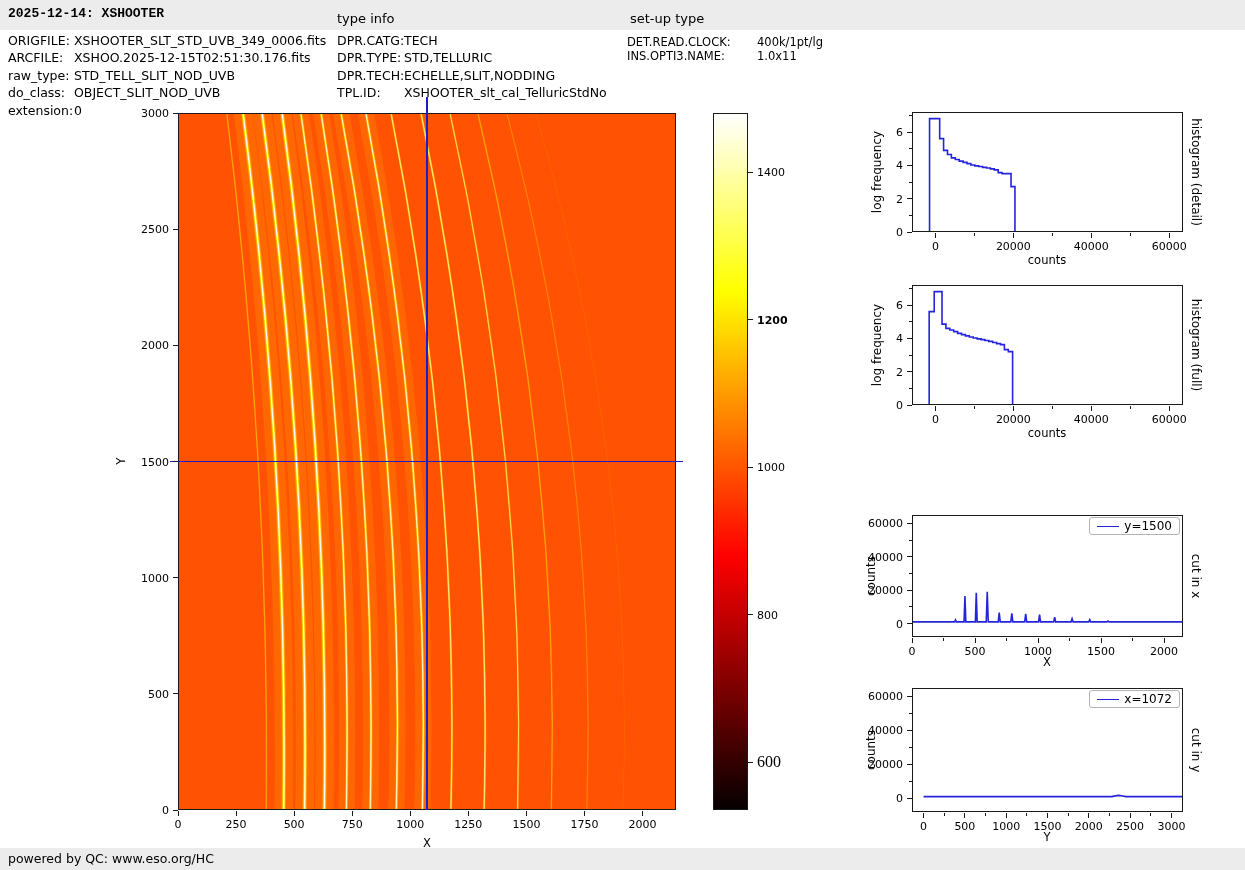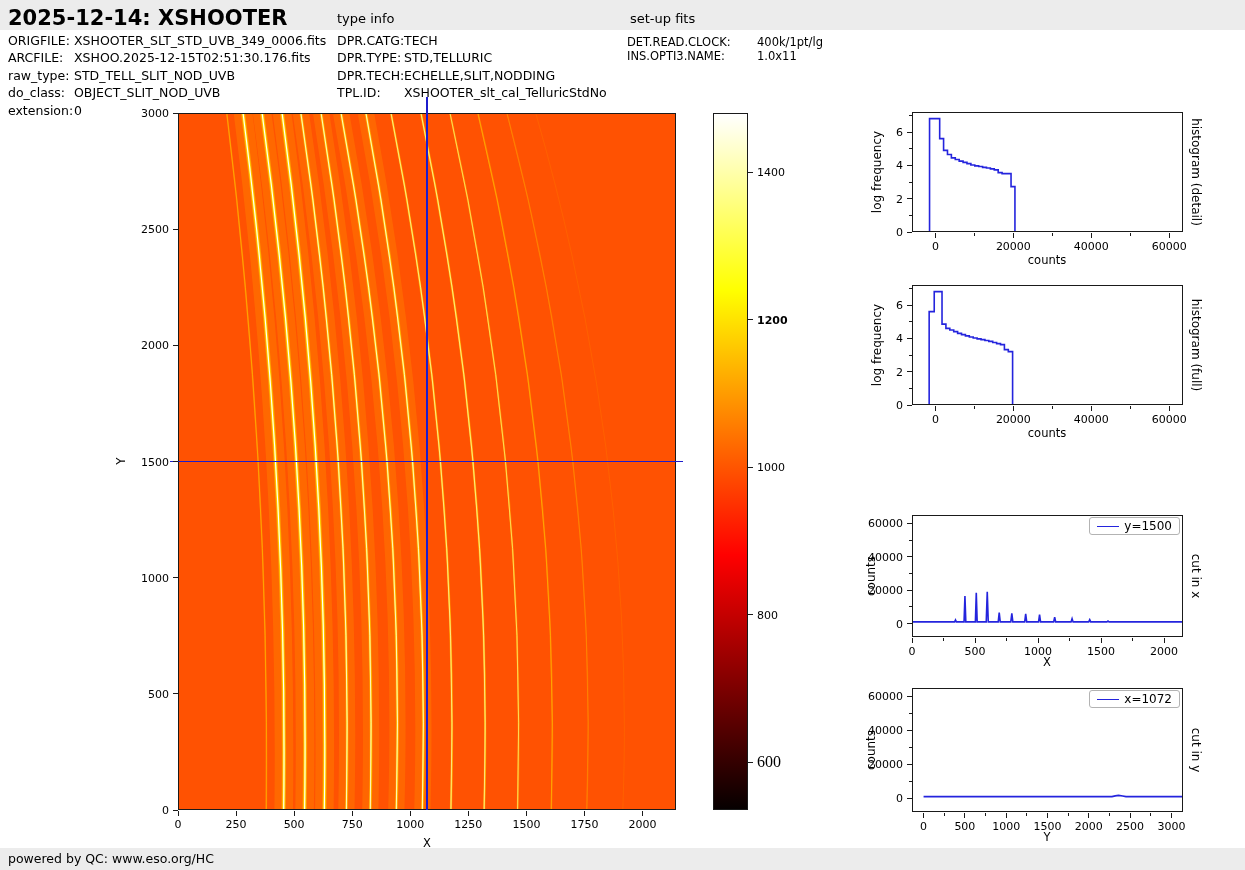--- a/index.html
+++ b/index.html
@@ -8,7 +8,7 @@
   .bar{position:absolute;left:0;width:1245px;background:#ececec;}
   #topbar{top:0;height:30px;}
   #botbar{top:848px;height:22px;}
-  #page-title{position:absolute;left:8px;top:6px;font-size:21px;font-weight:bold;}
+  #page-title{position:absolute;left:8px;top:6px;font-size:13px;font-weight:bold;font-family:Liberation Mono, monospace;}
   .section-head{position:absolute;top:11px;font-size:13px;}
   #type-info-head{left:337px;}
   #setup-info-head{left:630px;}

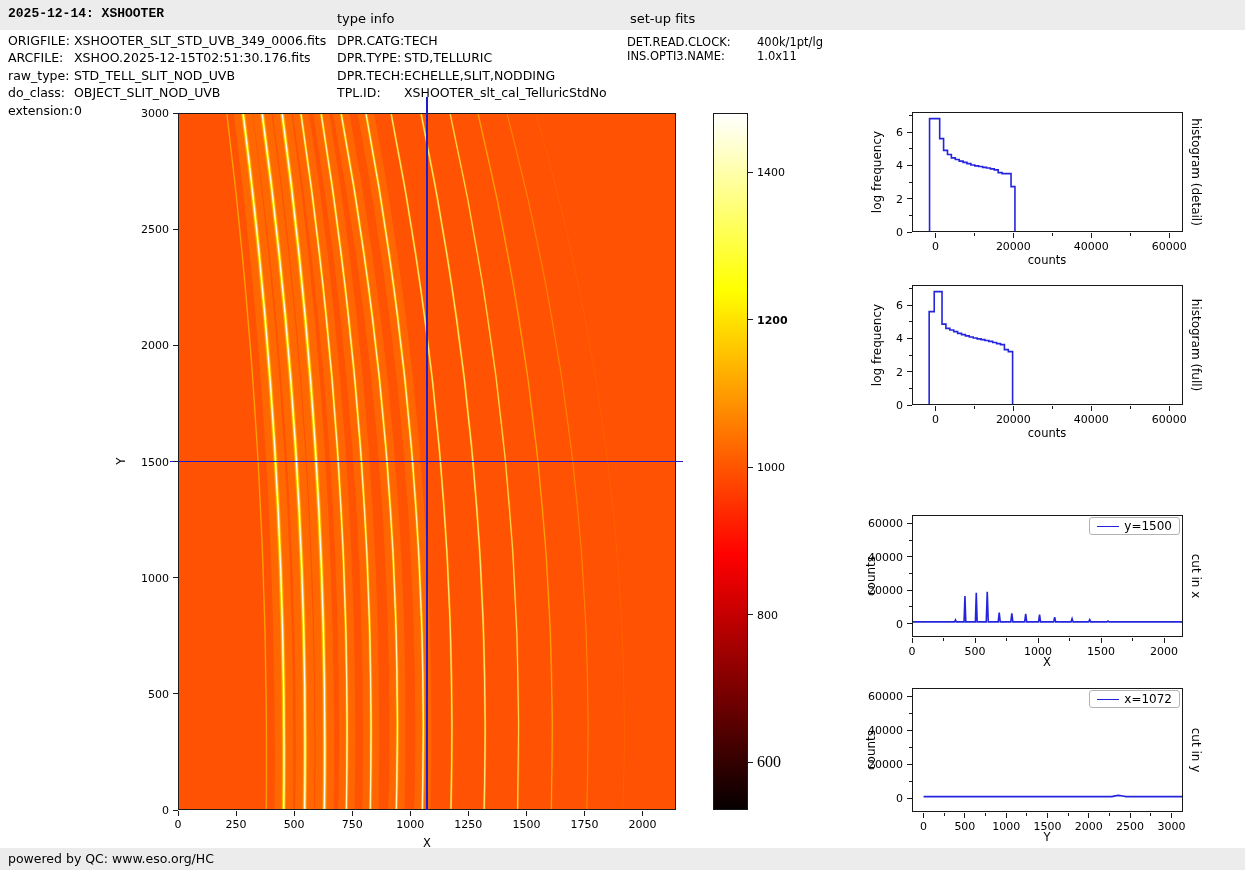--- a/index.html
+++ b/index.html
@@ -54,7 +54,7 @@
   <div class="bar" id="topbar"></div>
   <div id="page-title">2025-12-14: XSHOOTER</div>
   <div class="section-head" id="type-info-head">type info</div>
-  <div class="section-head" id="setup-info-head">set-up fits</div>
+  <div class="section-head" id="setup-info-head">set-up type</div>
 
   <div class="info-col" id="file-info-col">
       <div class="info-row">

